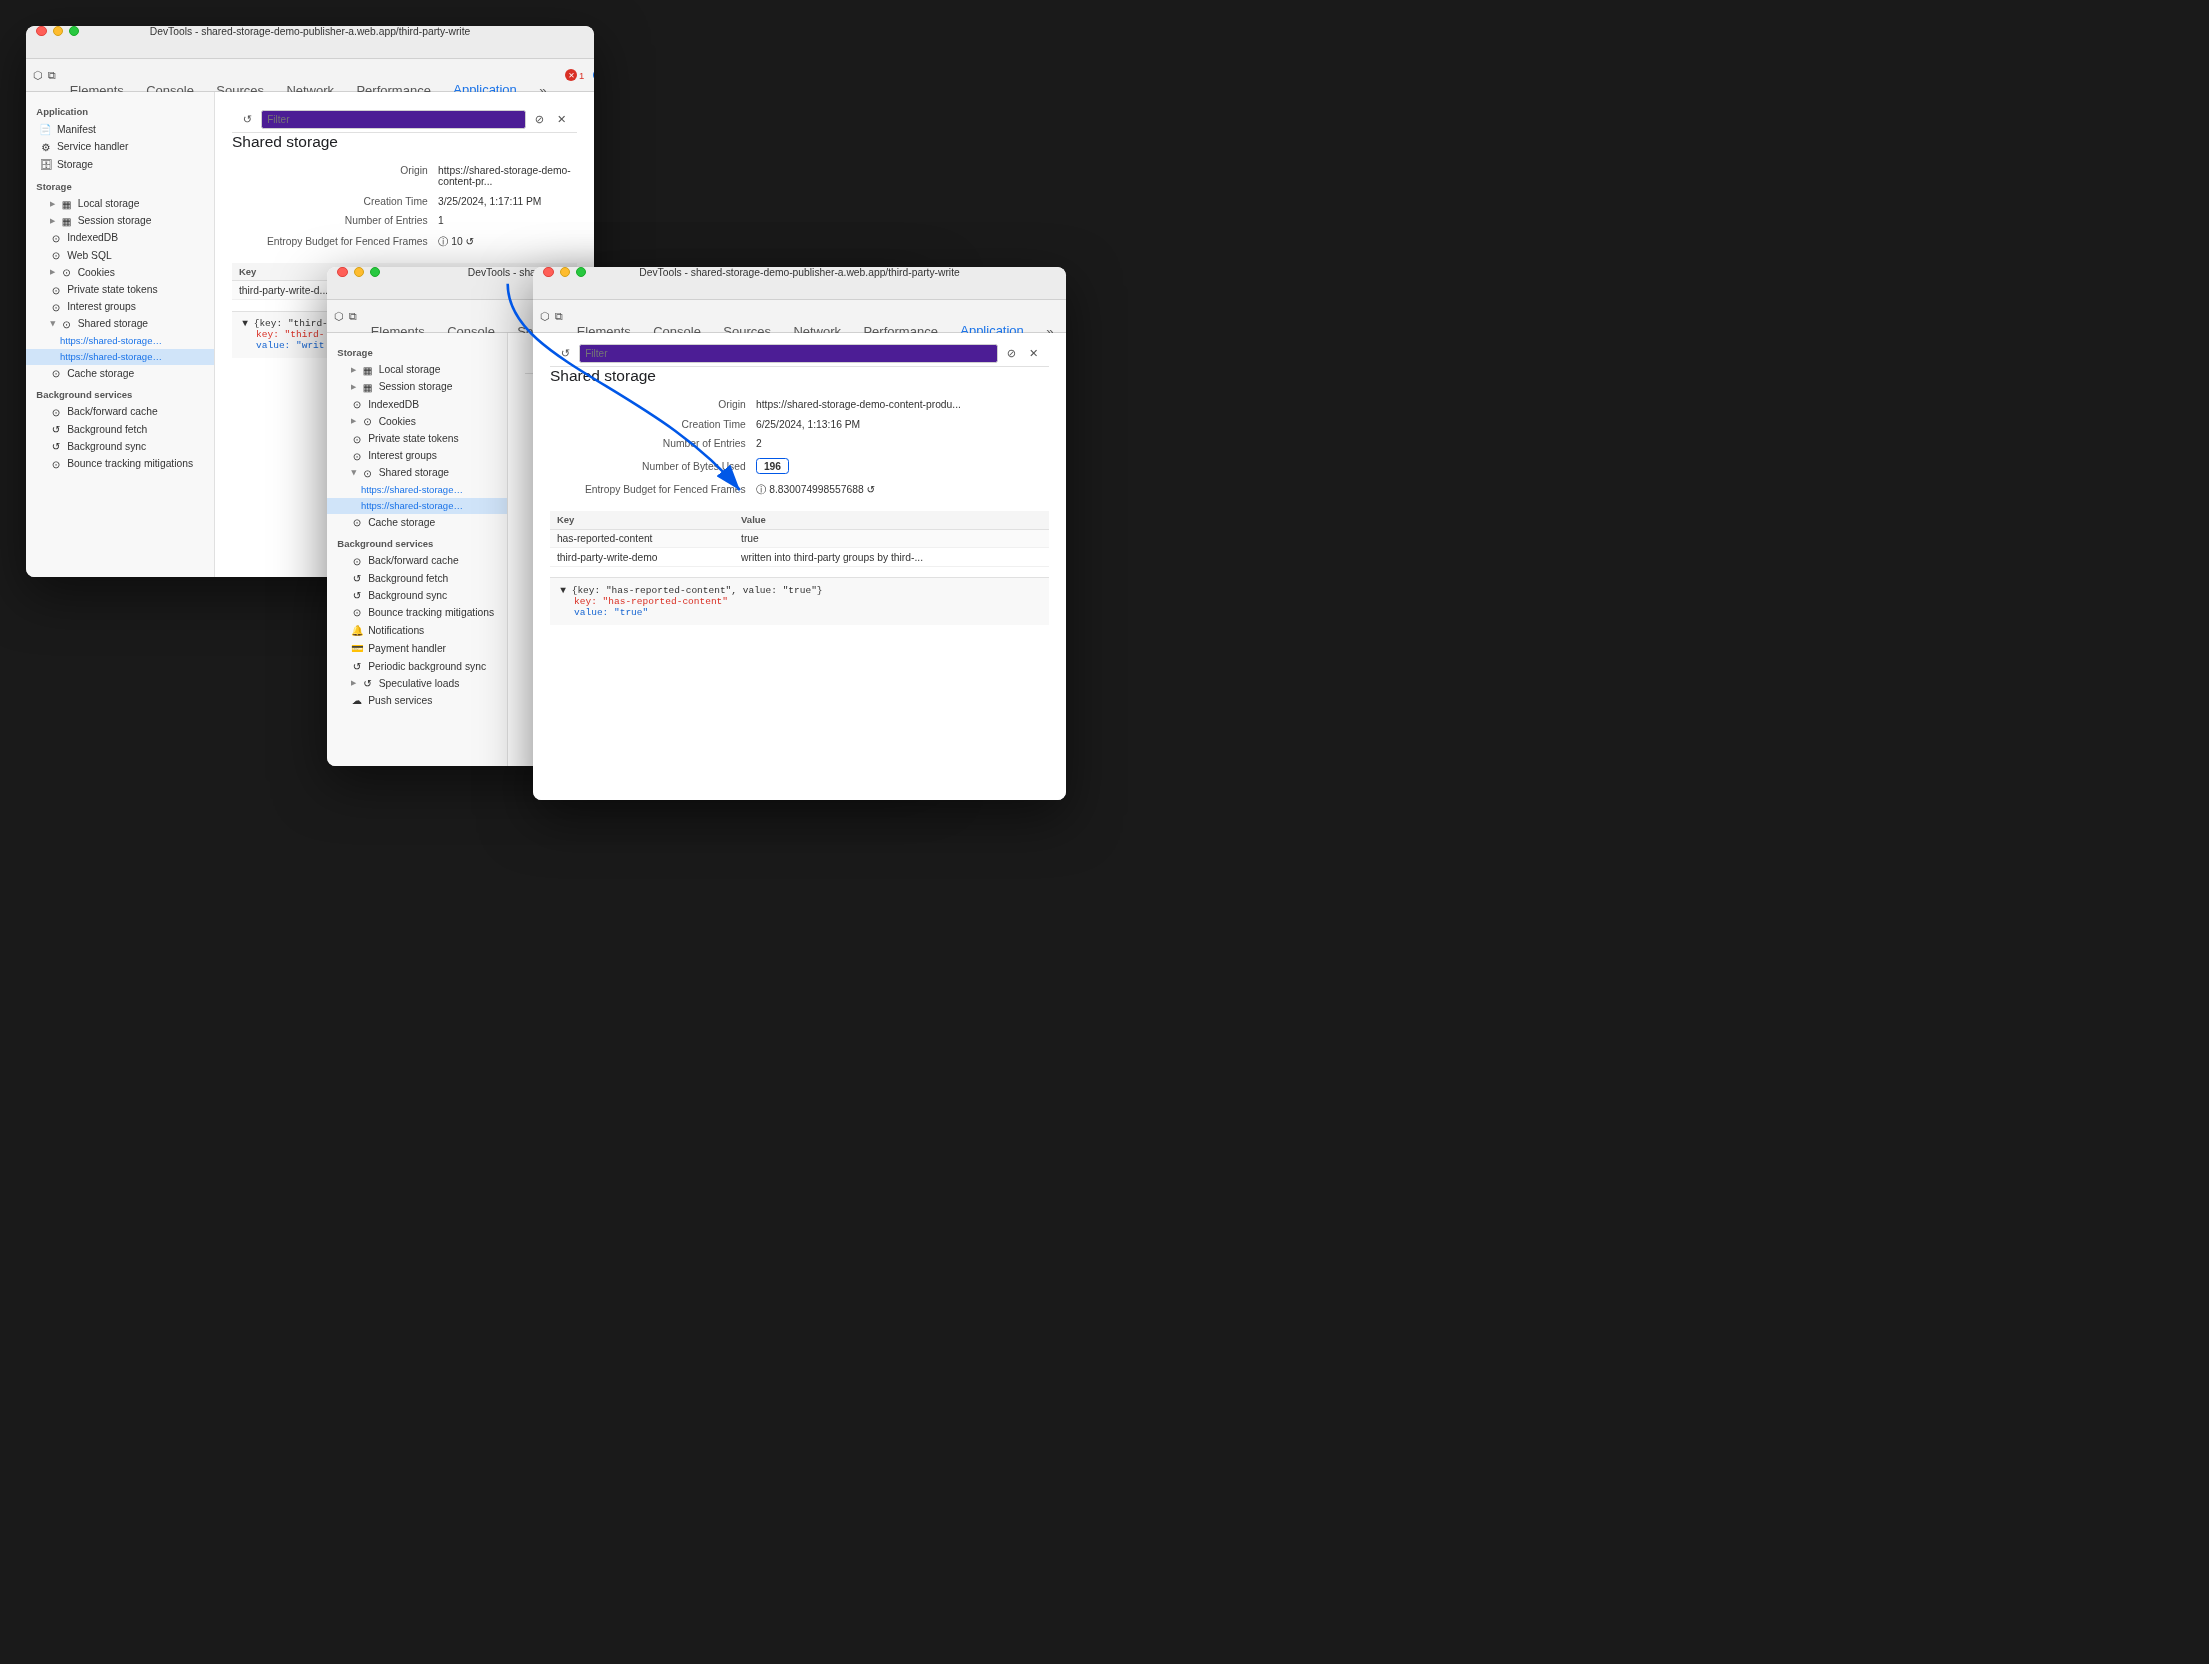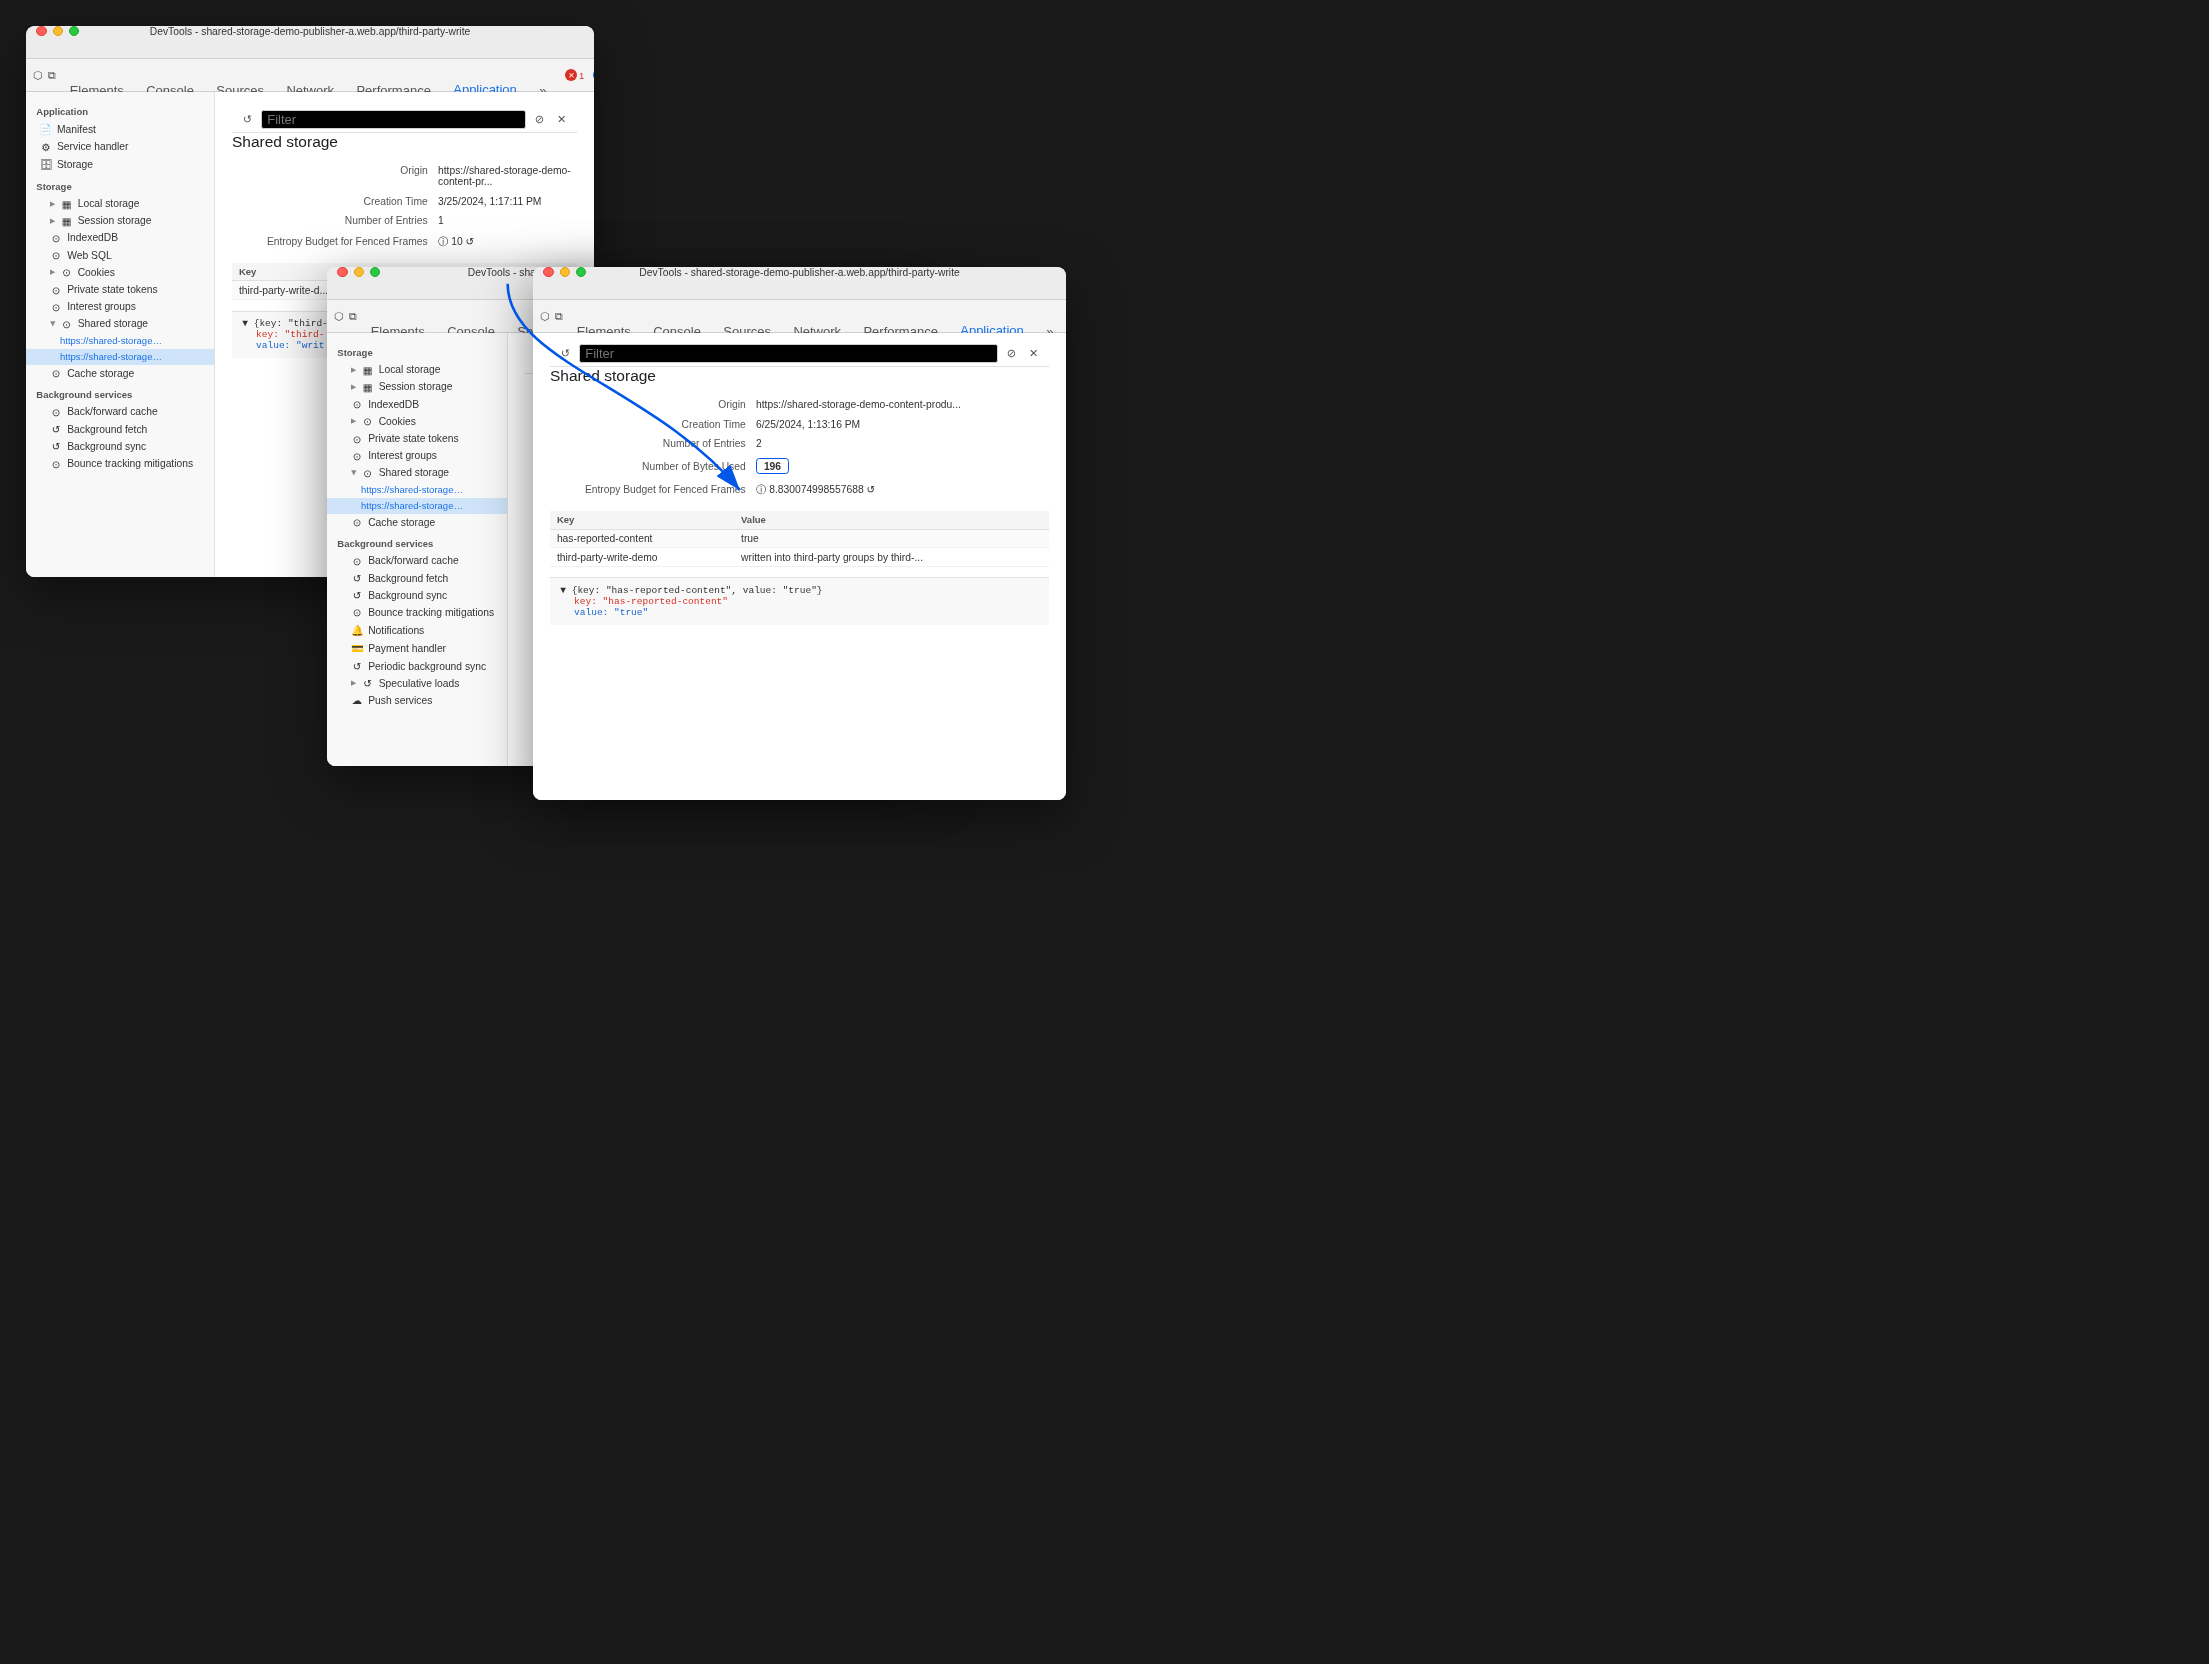--- a/index.html
+++ b/index.html
@@ -148,9 +148,9 @@
       border: 0.9px solid #d0d0d0;
       border-radius: 2.6px;
       padding: 0 5.2px;
-      font-size: 13px;
+      font-size: 10px;
       color: #999;
-      background: #000000;
+      background: #4c1d95;
     }
 
     

